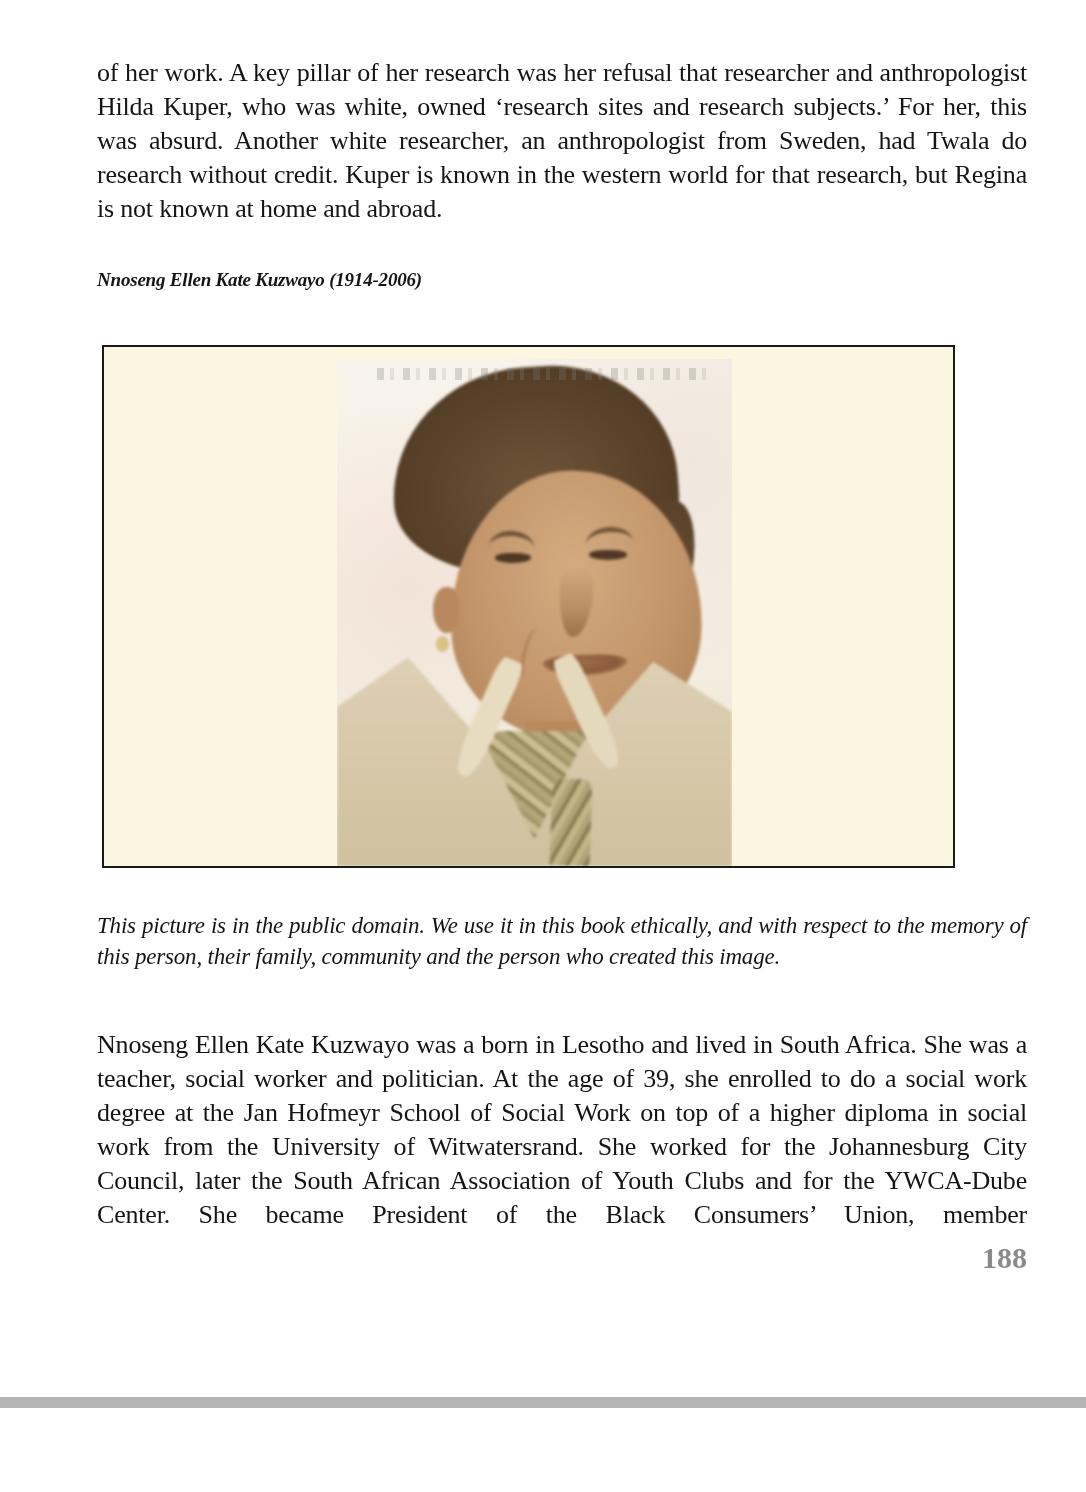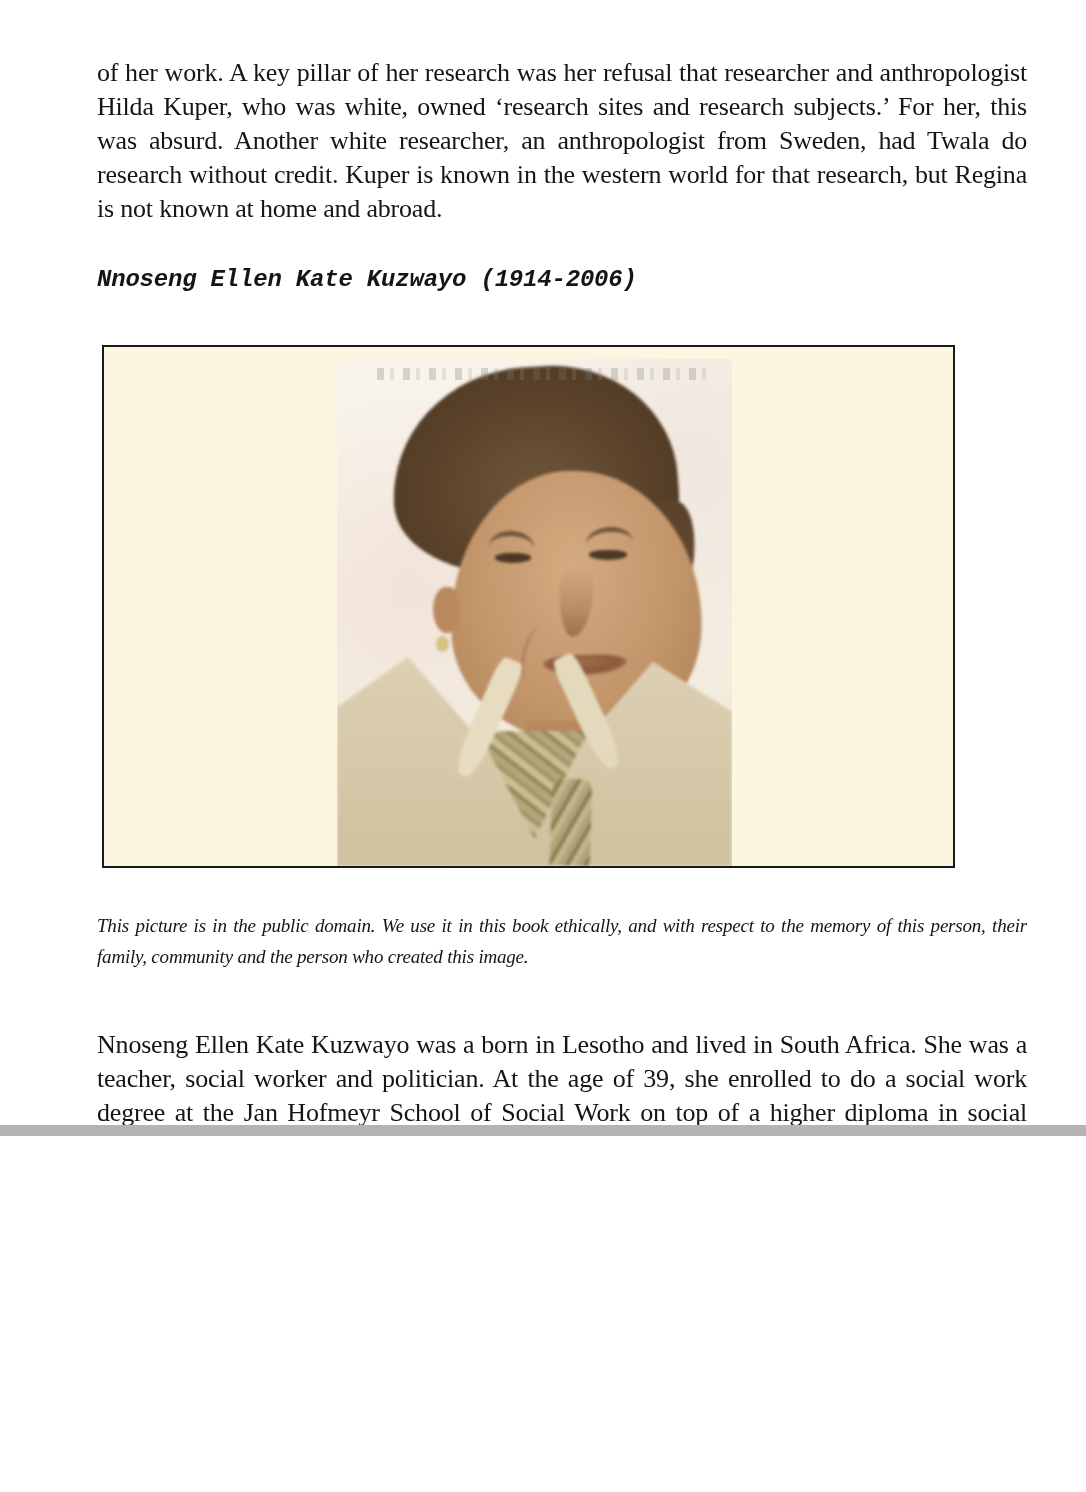--- a/index.html
+++ b/index.html
@@ -7,7 +7,7 @@
   .page {
     position: relative;
     width: 1086px;
-    height: 1136px;
+    height: 1408px;
     margin: 0 auto;
     background: #ffffff;
     color: var(--text, #151515);

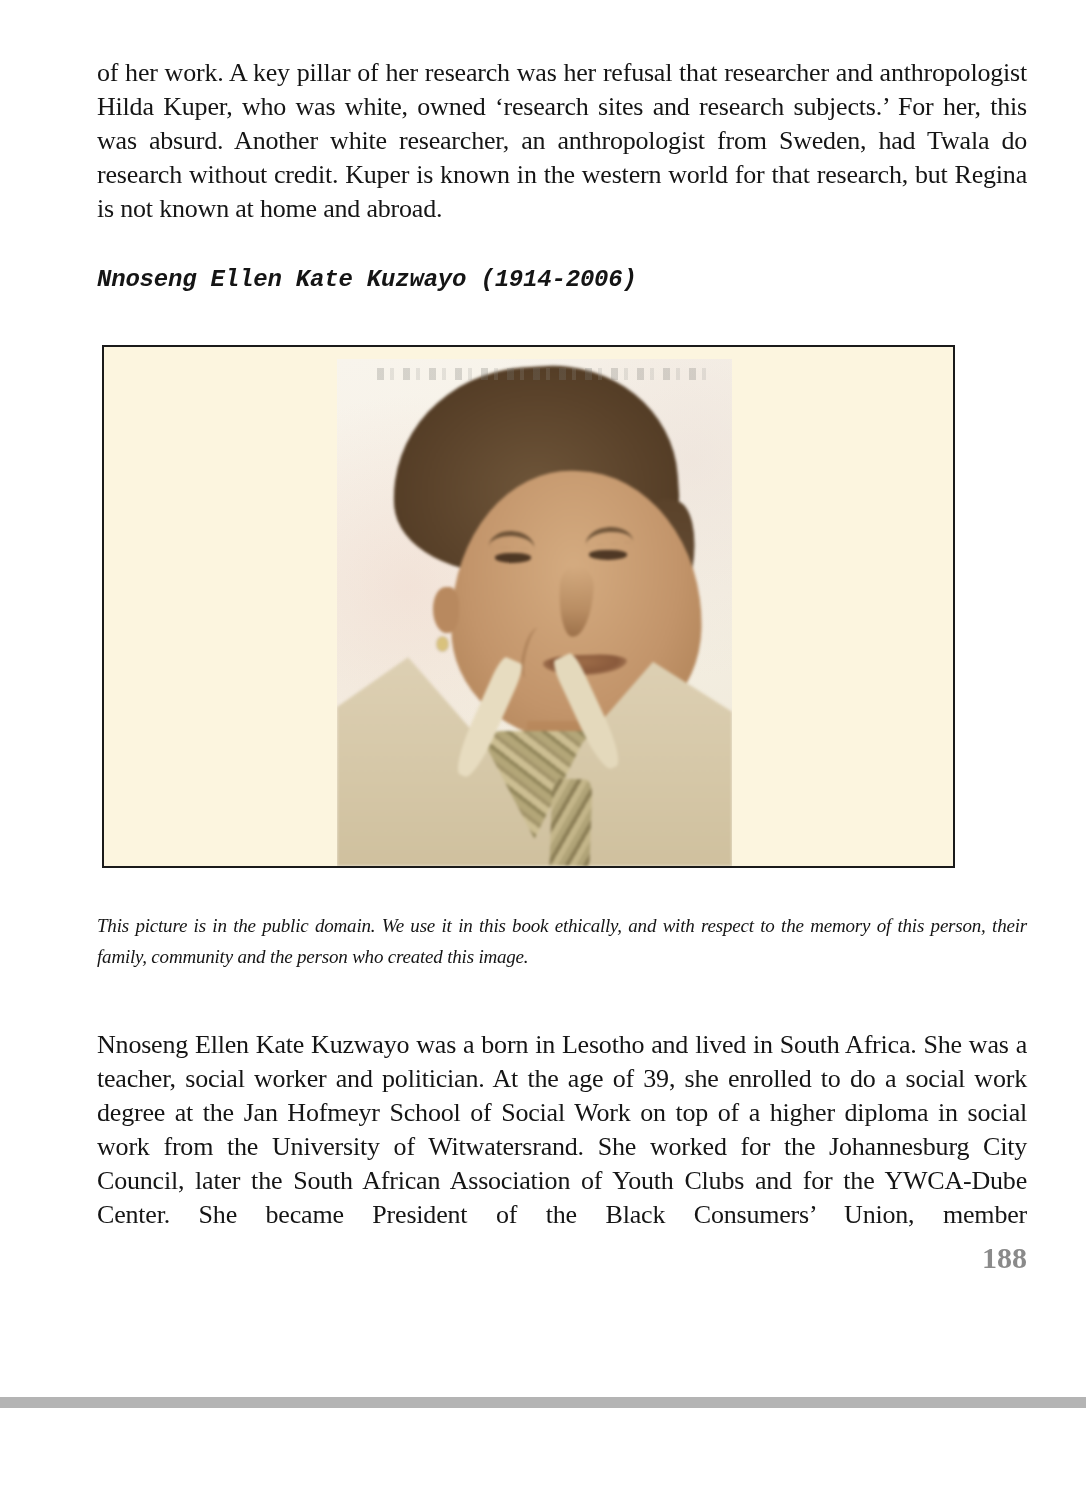--- a/index.html
+++ b/index.html
@@ -28,12 +28,11 @@
 
   .heading {
     margin: 36px 0 18px 0;
-    font-size: 24px;
+    font-size: 19px;
     line-height: 36px;
     font-weight: bold;
     font-style: italic;
     letter-spacing: -0.2px;
-    font-family: Liberation Mono, monospace;
   }
 
   

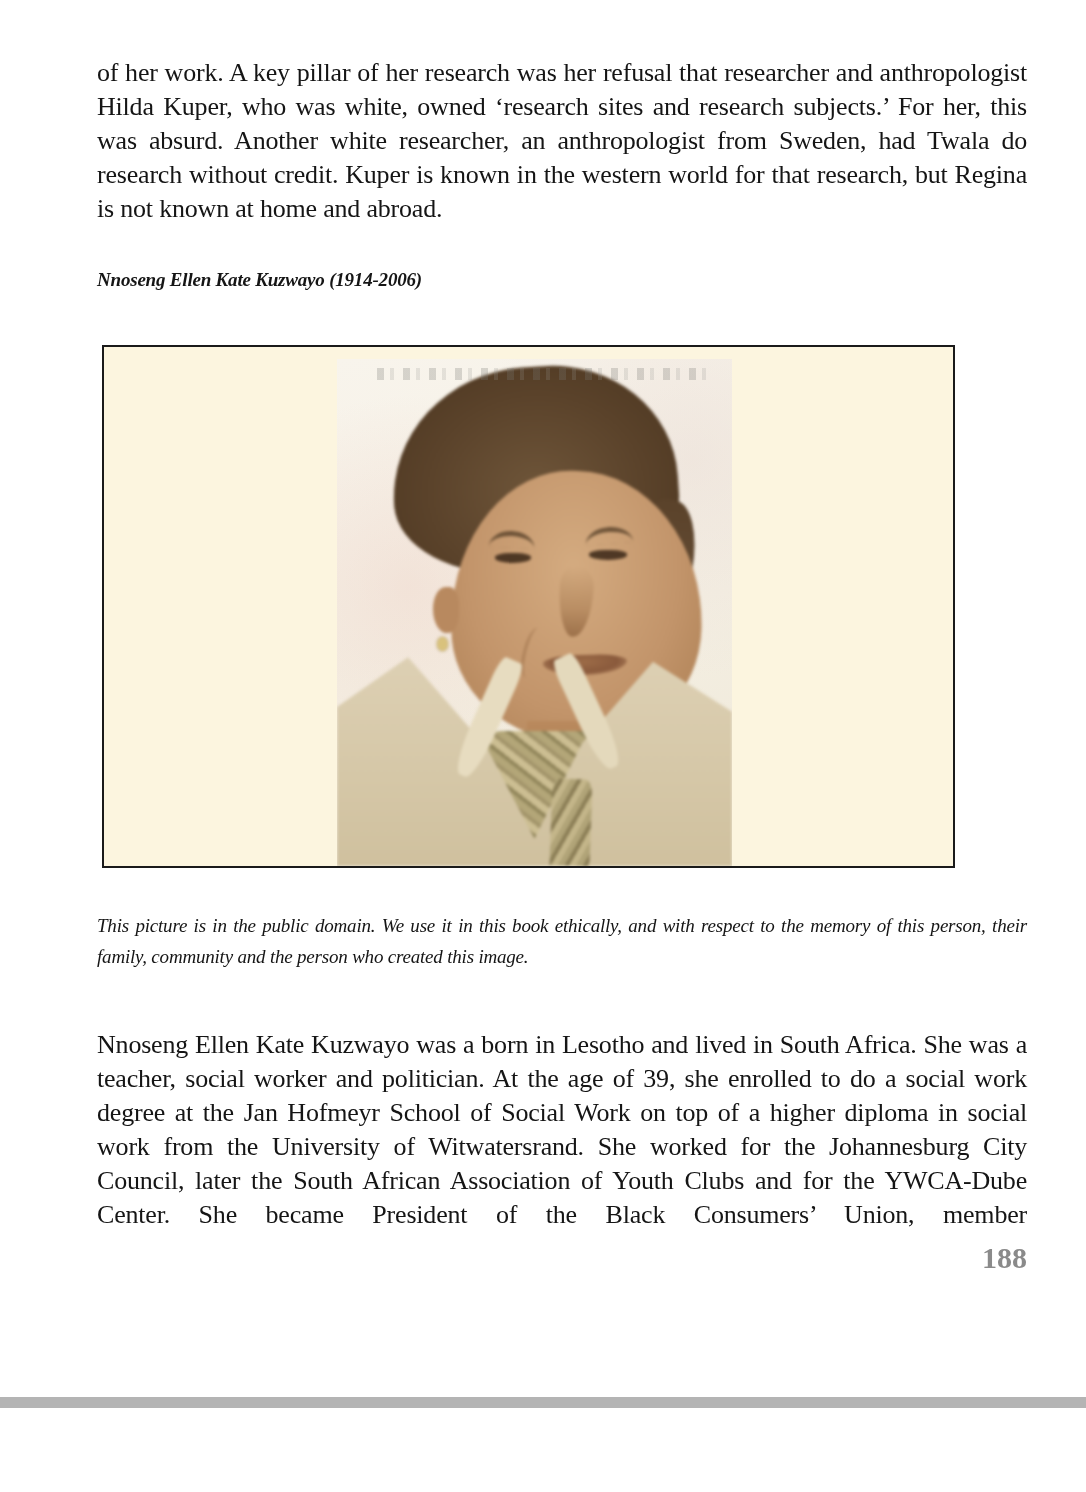--- a/index.html
+++ b/index.html
@@ -167,7 +167,7 @@
   .disclaimer {
     margin: 42px 0 0 0;
     font-style: italic;
-    font-size: 19px;
+    font-size: 23px;
     line-height: 31px;
     text-align: justify;
     letter-spacing: -0.2px;

